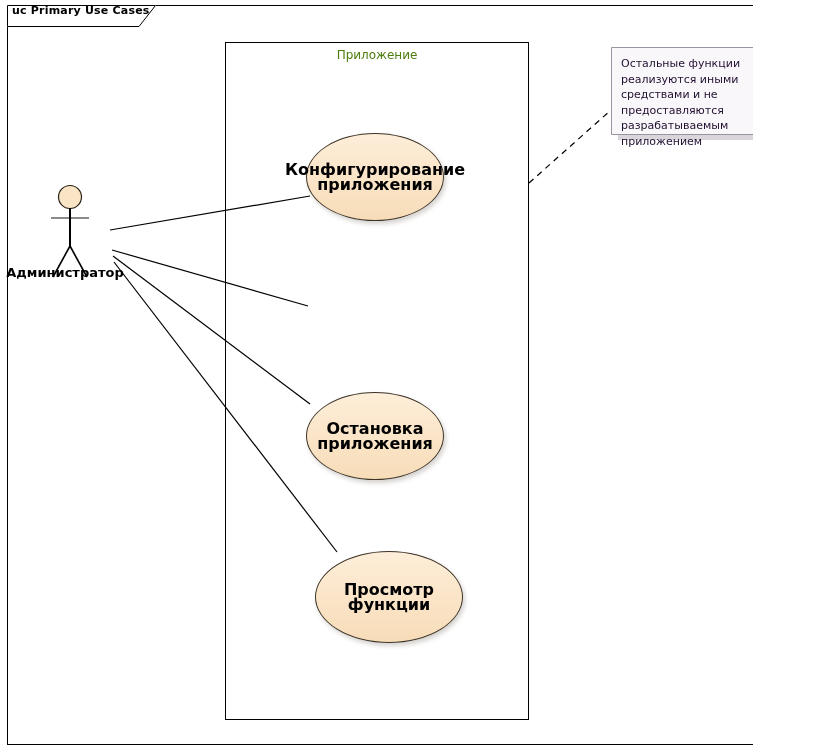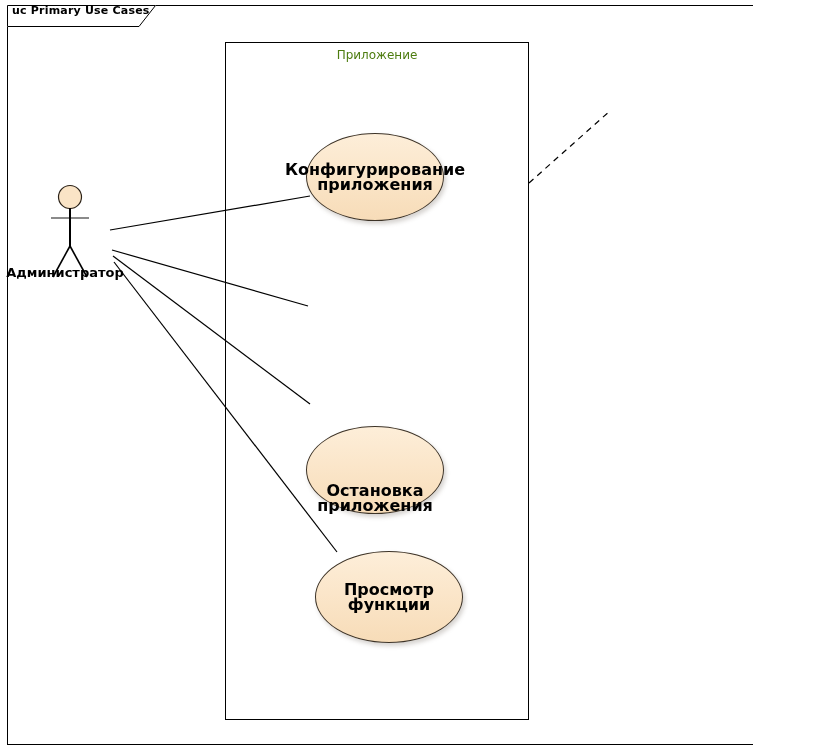--- a/index.html
+++ b/index.html
@@ -219,6 +219,14 @@
     </span>
   </div>
 
+  <div class="note">
+    <svg class="note-body" viewBox="0 0 190 94">
+      <path d="M4,4 L4,90 L186,90 L186,18 L172,4 Z" fill="#b9b2bd" opacity="0.55" transform="translate(3,3)"></path>
+      <path d="M0.5,0.5 L171,0.5 L185.5,15 L185.5,87.5 L0.5,87.5 Z" fill="#faf7fa" stroke="#9a93a0" stroke-width="1"></path>
+      <path d="M171,0.5 L171,15 L185.5,15 Z" fill="#c9c4cc" stroke="#9a93a0" stroke-width="1"></path>
+    </svg>
+    <div class="note-text">Остальные функции реализуются иными средствами и не предоставляются разрабатываемым приложением</div>
+  </div>
 
 </div>
 

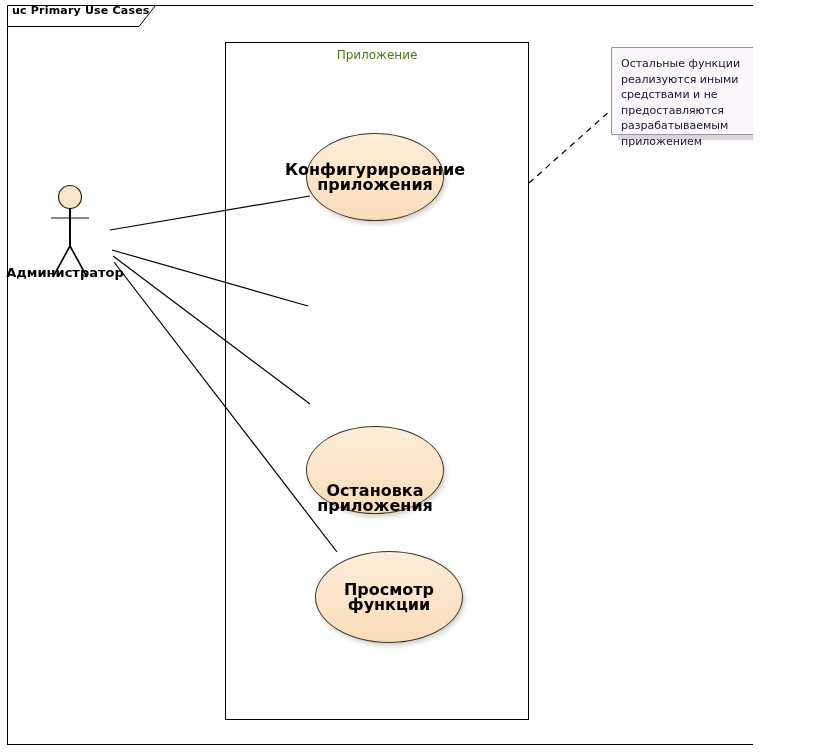--- a/index.html
+++ b/index.html
@@ -206,7 +206,7 @@
   </div>
 
 
-  <div class="usecase" style="left:306px; top:426px; width:138px; height:88px;align-items:flex-end;">
+  <div class="usecase" style="left:306px; top:392px; width:138px; height:88px;">
     <span>
       <span class="uc-text">Остановка</span>
       <span class="uc-text">приложения</span>

